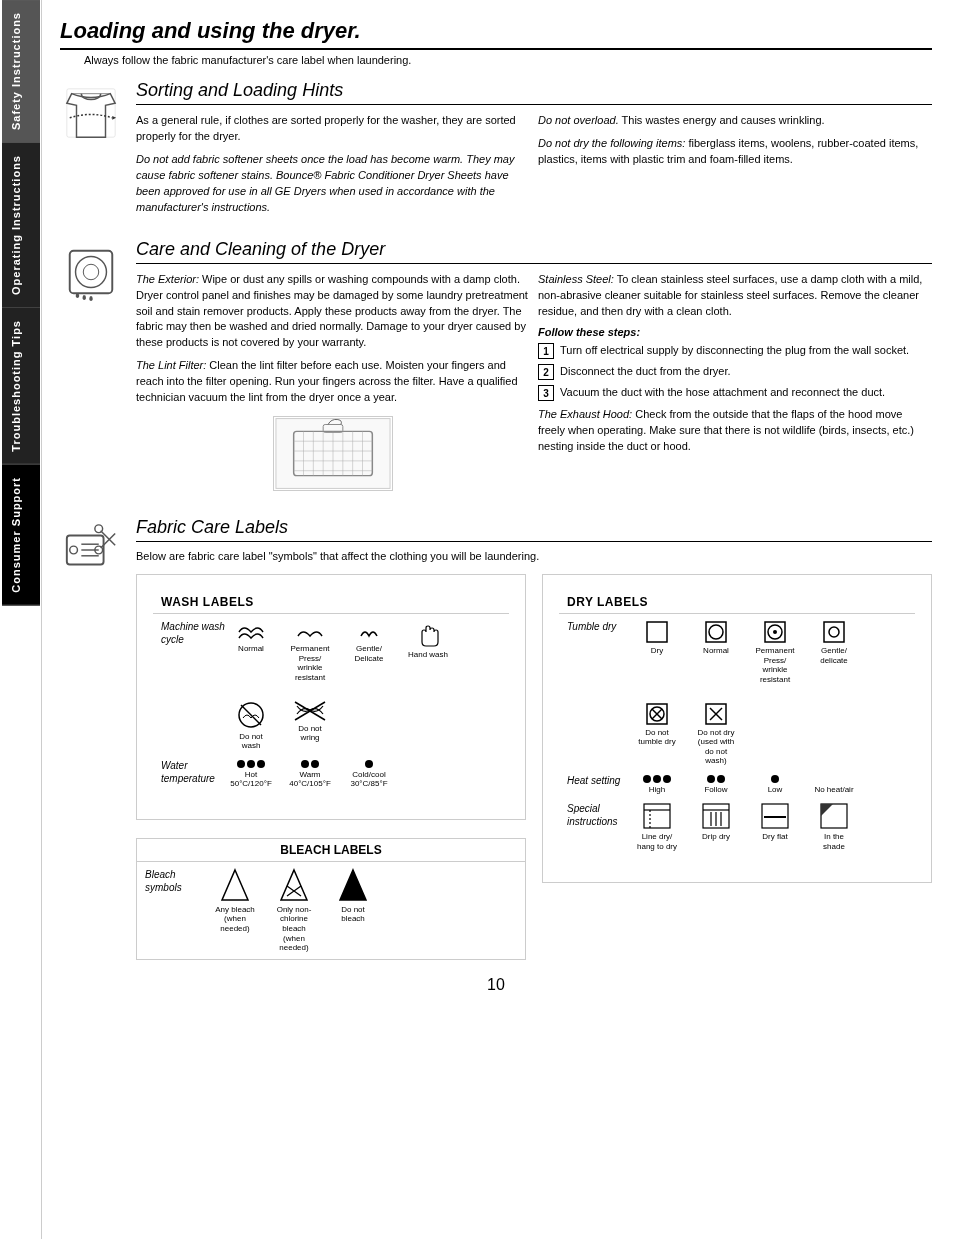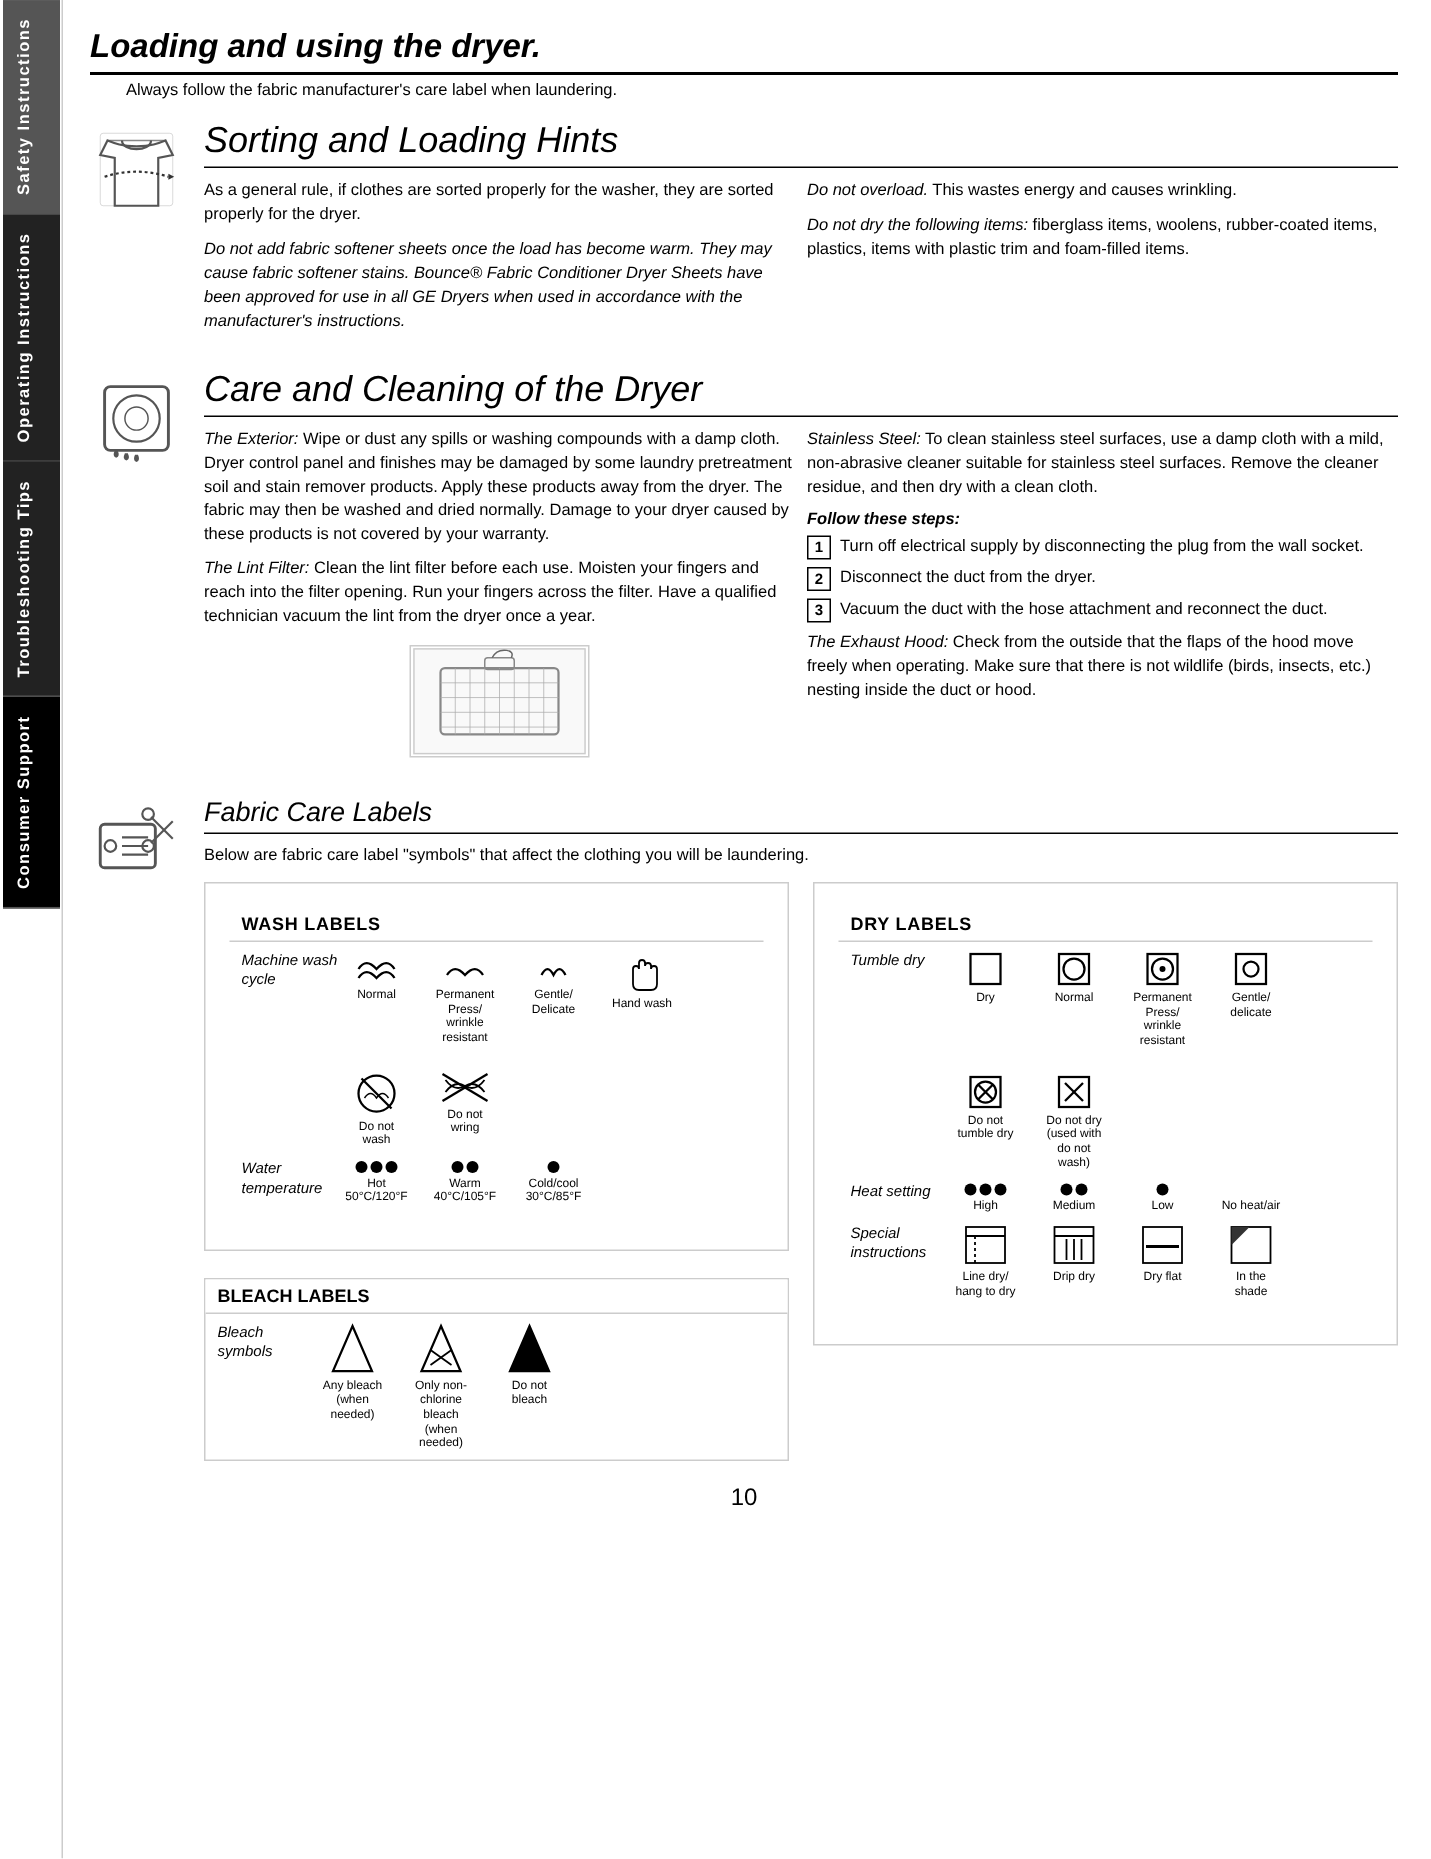--- a/index.html
+++ b/index.html
@@ -87,7 +87,7 @@
       flex: 1;
     }
     .section-title {
-      font-size: 24px;
+      font-size: 18px;
       font-style: italic;
       border-bottom: 1px solid #000;
       margin-bottom: 8px;

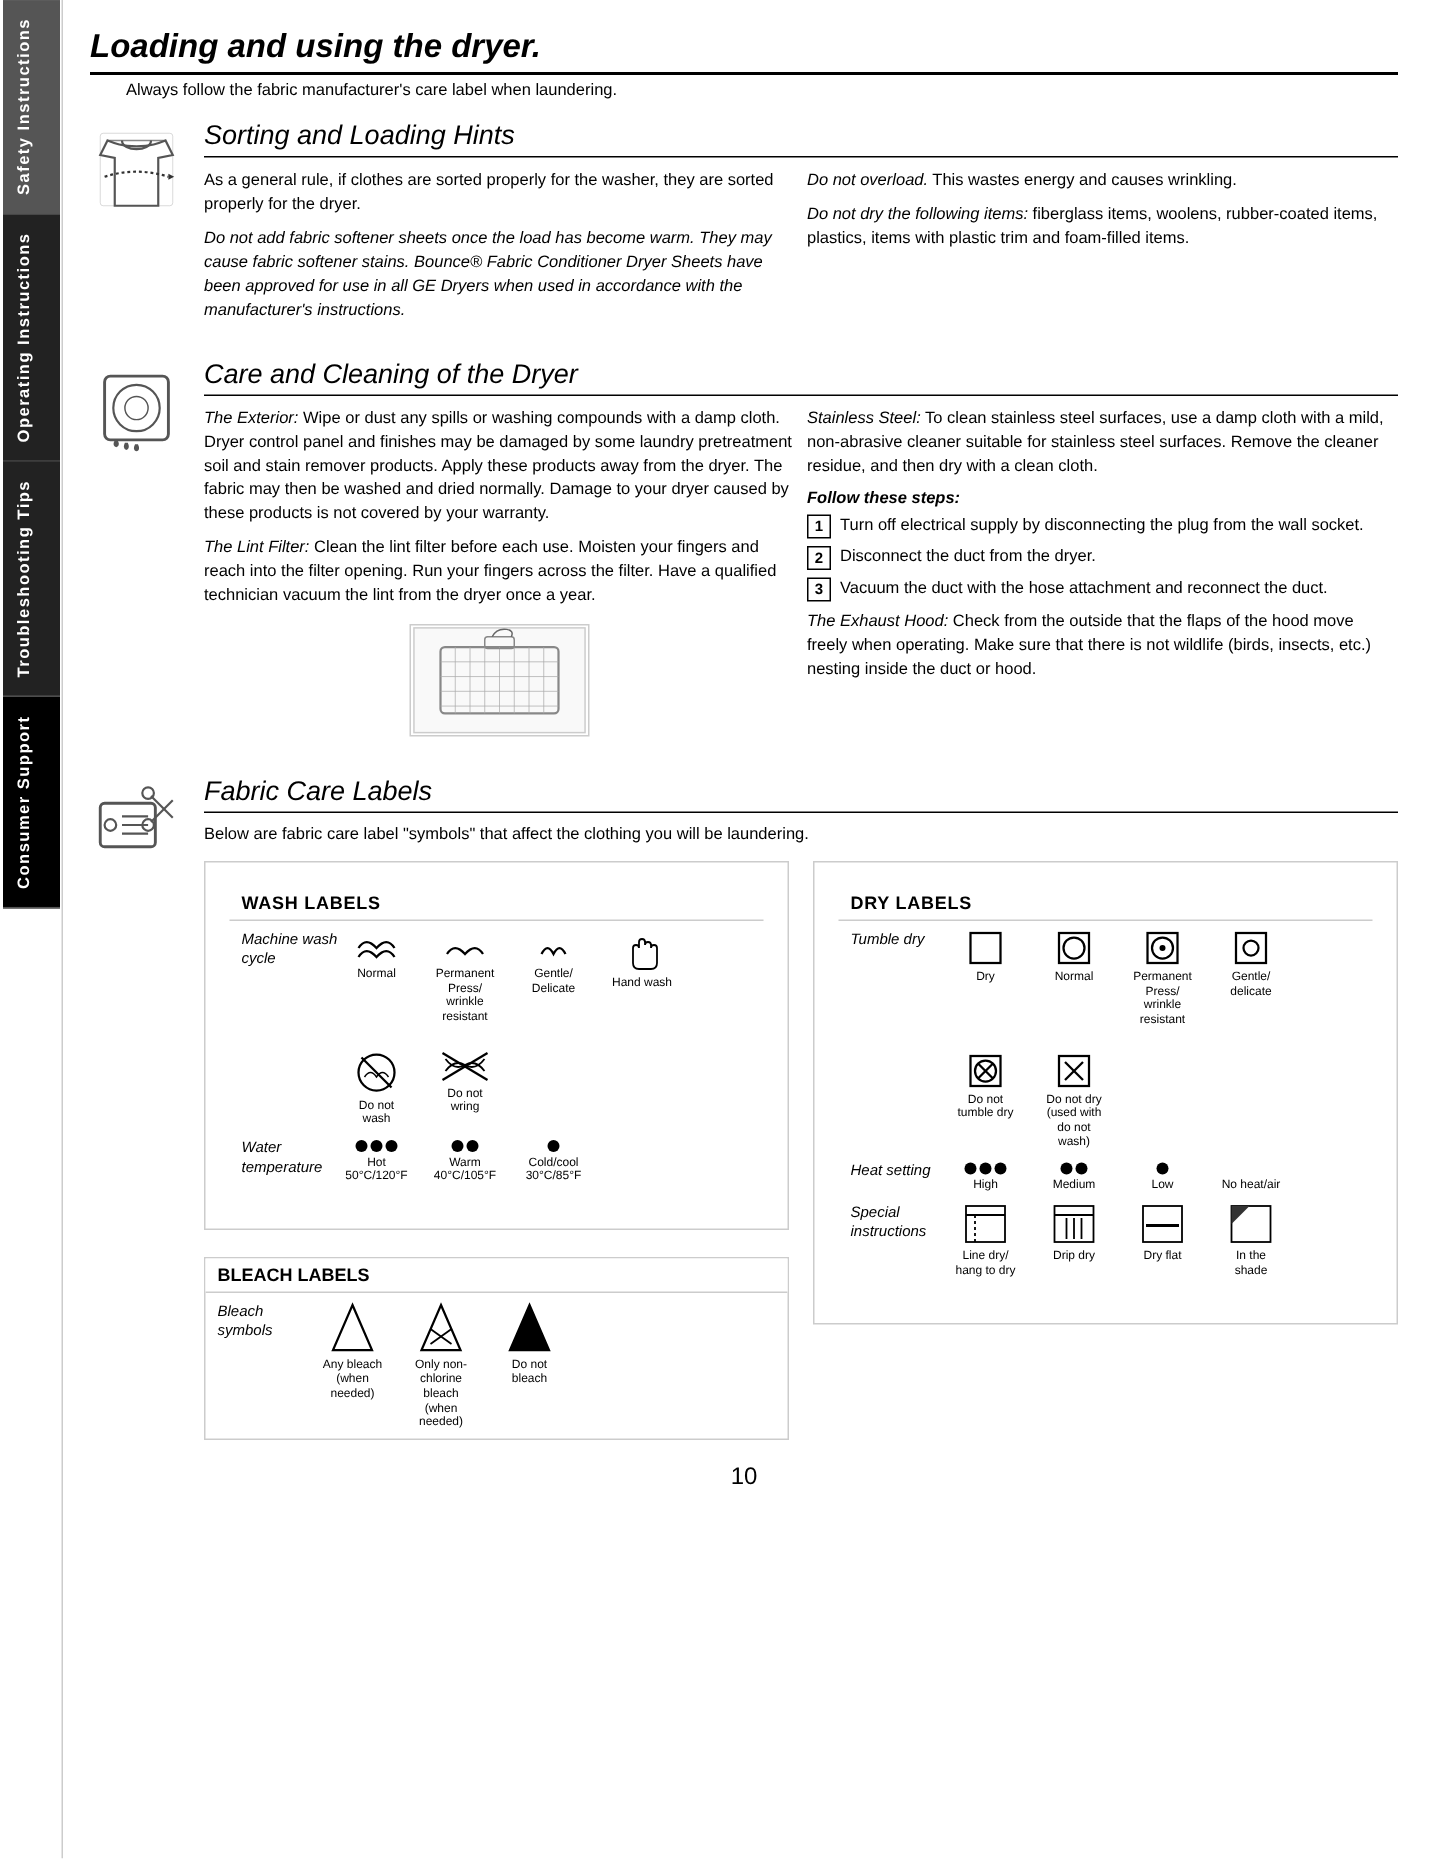--- a/index.html
+++ b/index.html
@@ -596,7 +596,7 @@
                       <span class="dot"></span>
                       <span class="dot"></span>
                     </div>
-                    <span>Medium</span>
+                    <span>Follow</span>
                   </div>
 
                   <div class="symbol-item">

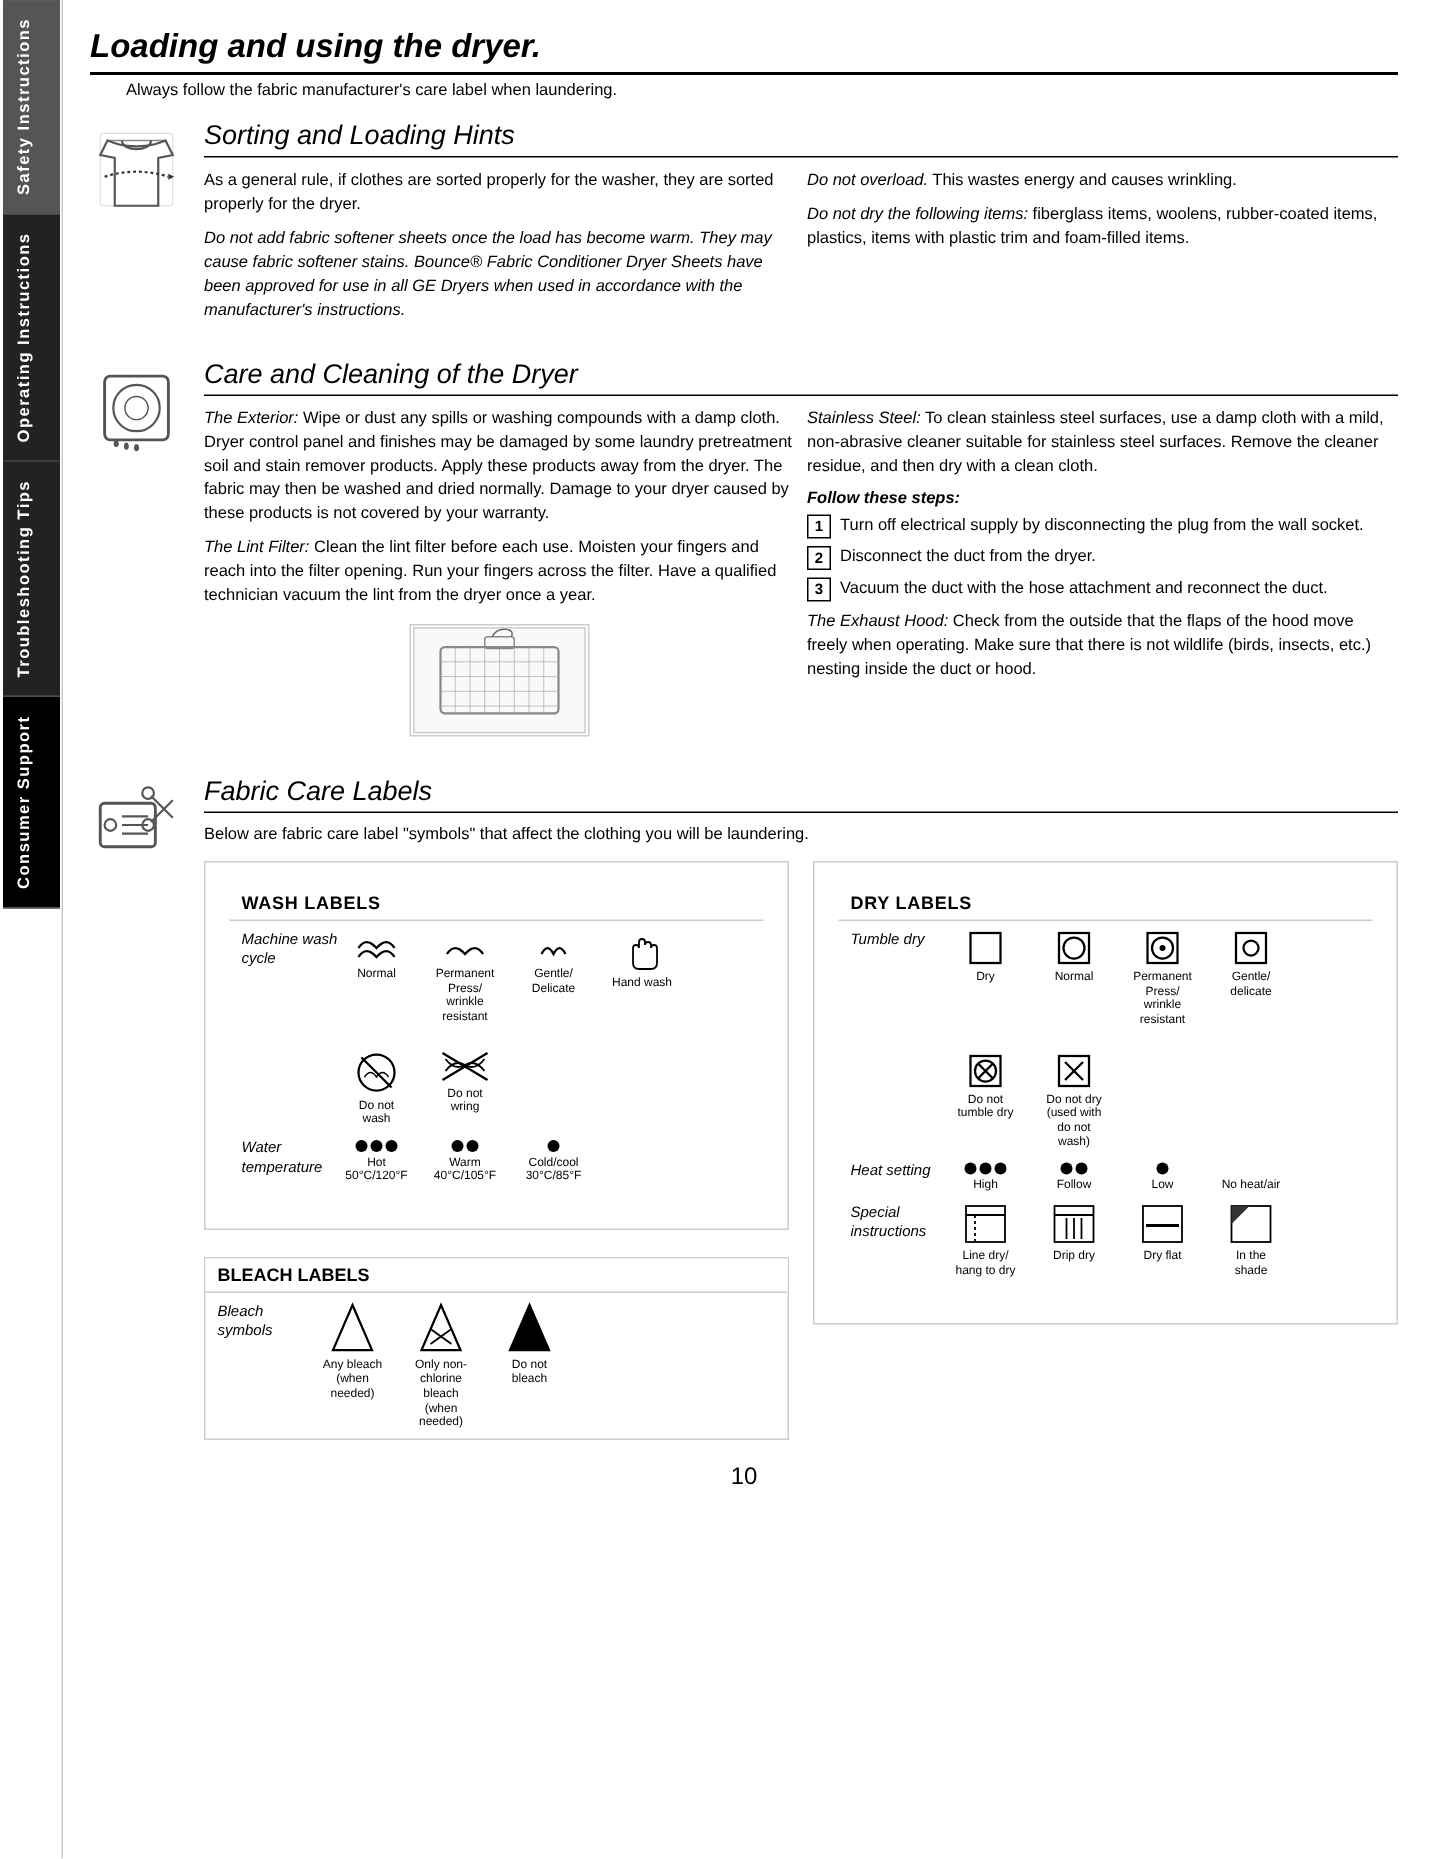--- a/index.html
+++ b/index.html
@@ -223,6 +223,7 @@
       padding: 4px 8px;
       border-bottom: 1px solid #ccc;
       text-transform: uppercase;
+      text-align: center;
     }
     .bleach-body {
       padding: 6px 8px;

